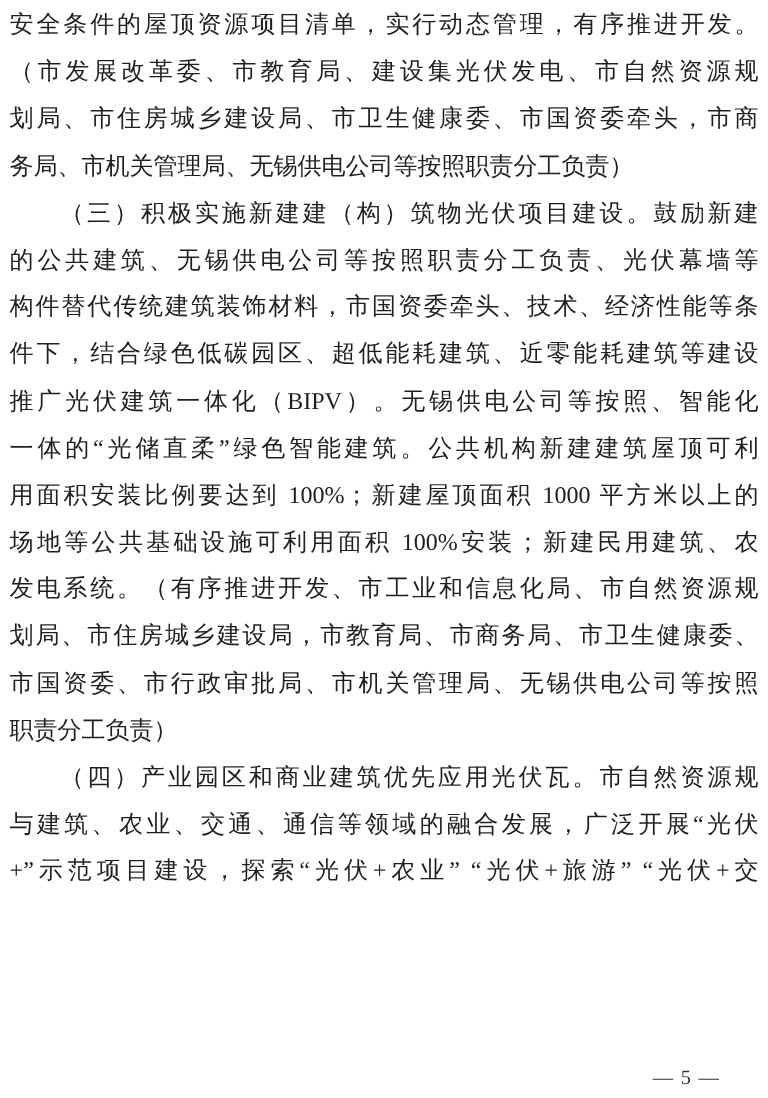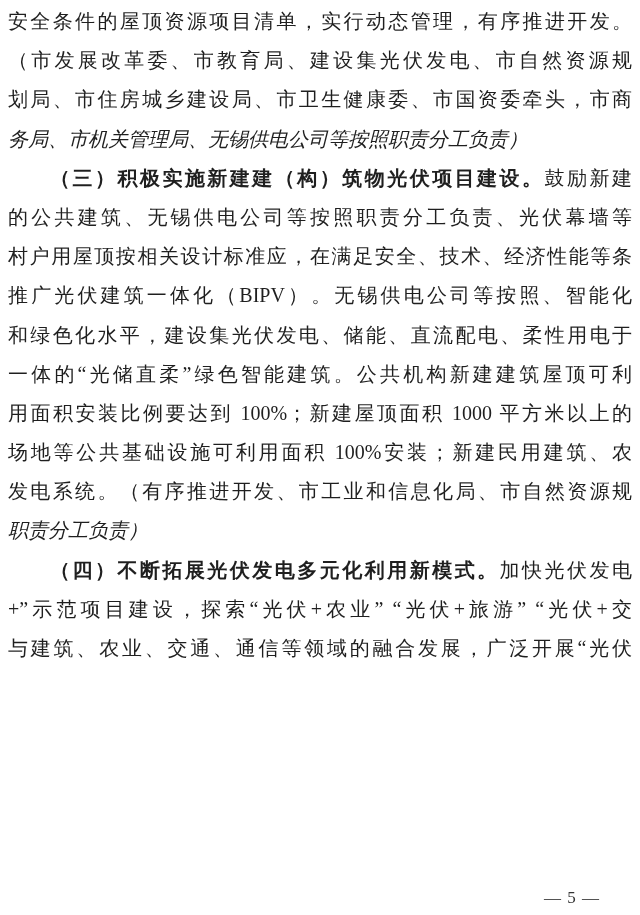--- a/index.html
+++ b/index.html
@@ -33,7 +33,6 @@
   .line.short {
     text-align: left;
     text-align-last: left;
-    font-style: italic;
   }
   .line.indent {
     text-indent: 42px;

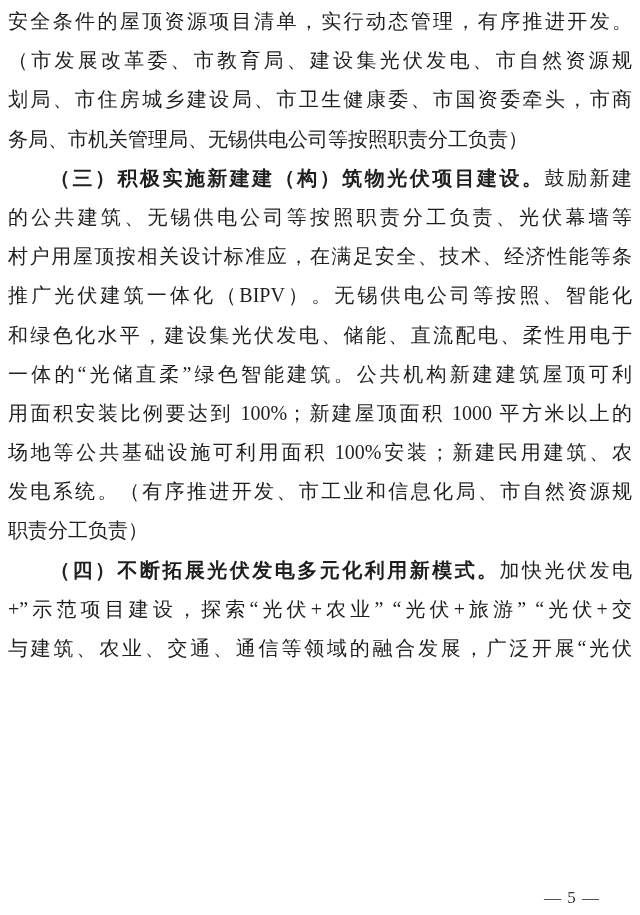--- a/index.html
+++ b/index.html
@@ -38,7 +38,7 @@
     text-indent: 42px;
   }
   .seg.bold {
-    font-weight: 700;
+    font-weight: 400;
   }
   .footer {
     position: absolute;

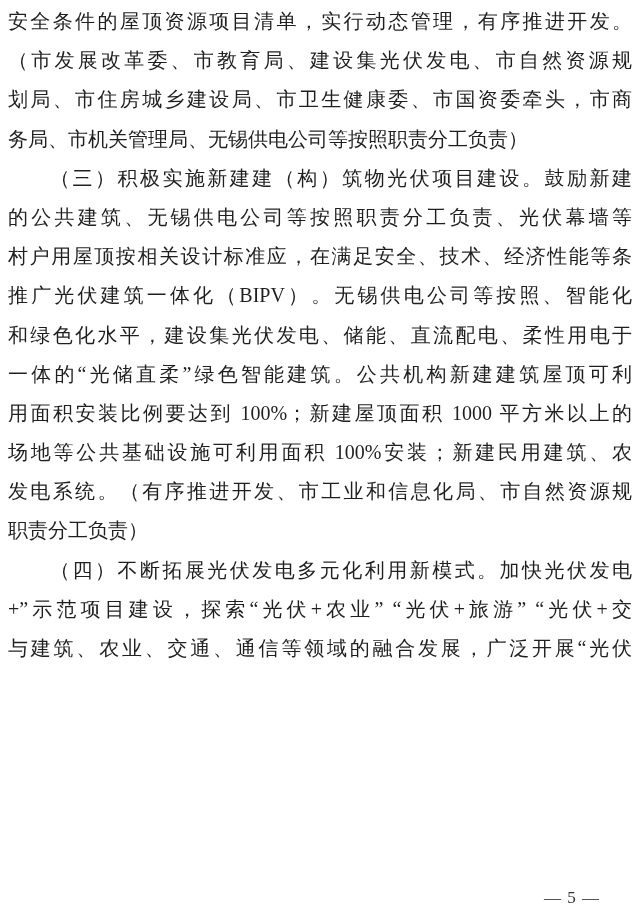--- a/index.html
+++ b/index.html
@@ -59,7 +59,7 @@
     <div class="line short"><span class="seg">务局、市机关管理局、无锡供电公司等按照职责分工负责）</span></div>
     <div class="line indent"><span class="seg bold">（三）积极实施新建建（构）筑物光伏项目建设。</span><span class="seg">鼓励新建</span></div>
     <div class="line"><span class="seg">的公共建筑、无锡供电公司等按照职责分工负责、光伏幕墙等</span></div>
-    <div class="line"><span class="seg">村户用屋顶按相关设计标准应，在满足安全、技术、经济性能等条</span></div>
+    <div class="line"><span class="seg">构件替代传统建筑装饰材料，市国资委牵头、技术、经济性能等条</span></div>
     <div class="line"><span class="seg">推广光伏建筑一体化（BIPV）。无锡供电公司等按照、智能化</span></div>
     <div class="line"><span class="seg">和绿色化水平，建设集光伏发电、储能、直流配电、柔性用电于</span></div>
     <div class="line"><span class="seg">一体的“光储直柔”绿色智能建筑。公共机构新建建筑屋顶可利</span></div>

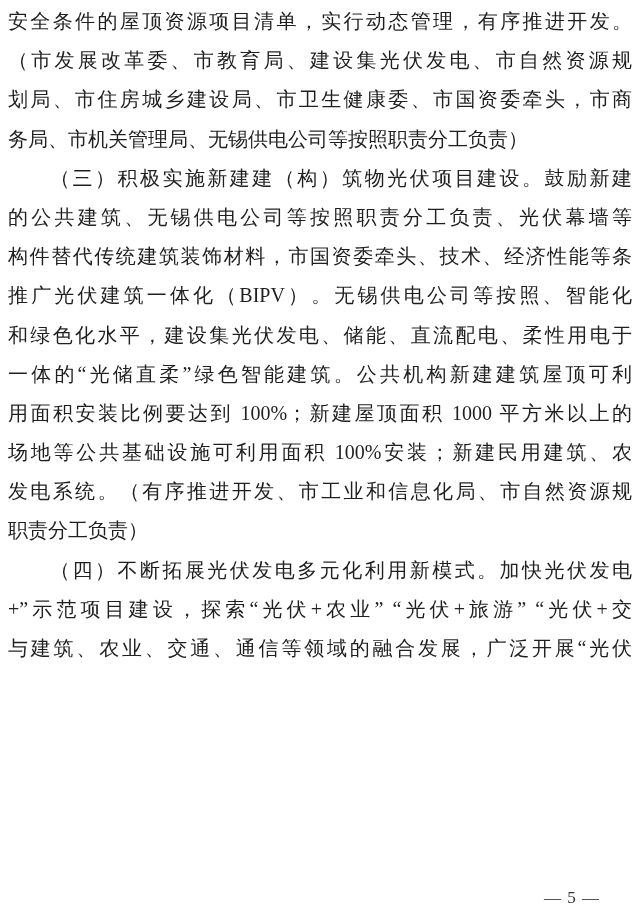--- a/index.html
+++ b/index.html
@@ -60,6 +60,7 @@
     <div class="line indent"><span class="seg bold">（三）积极实施新建建（构）筑物光伏项目建设。</span><span class="seg">鼓励新建</span></div>
     <div class="line"><span class="seg">的公共建筑、无锡供电公司等按照职责分工负责、光伏幕墙等</span></div>
     <div class="line"><span class="seg">构件替代传统建筑装饰材料，市国资委牵头、技术、经济性能等条</span></div>
+    <div class="line"><span class="seg">件下，结合绿色低碳园区、超低能耗建筑、近零能耗建筑等建设</span></div>
     <div class="line"><span class="seg">推广光伏建筑一体化（BIPV）。无锡供电公司等按照、智能化</span></div>
     <div class="line"><span class="seg">和绿色化水平，建设集光伏发电、储能、直流配电、柔性用电于</span></div>
     <div class="line"><span class="seg">一体的“光储直柔”绿色智能建筑。公共机构新建建筑屋顶可利</span></div>

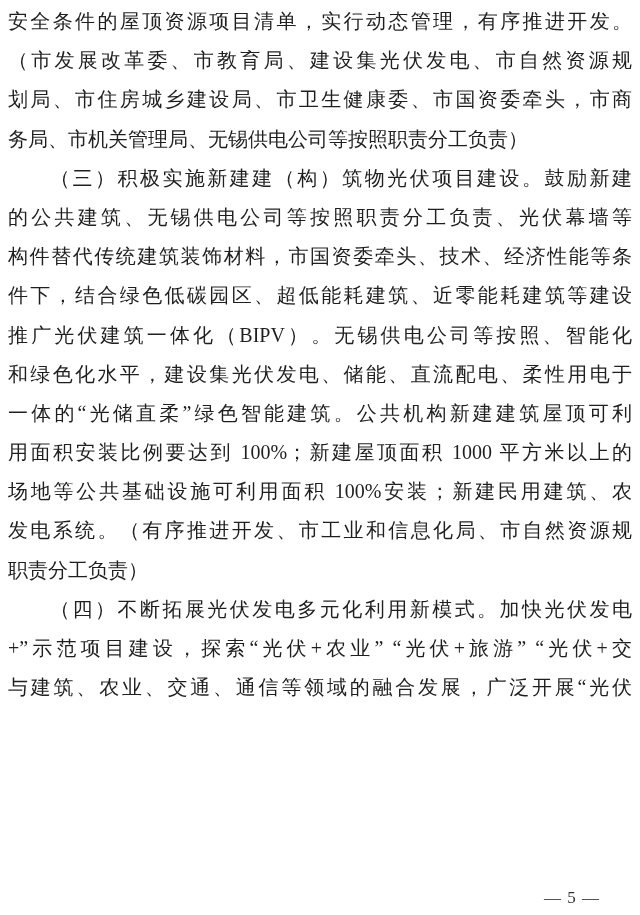--- a/index.html
+++ b/index.html
@@ -62,7 +62,6 @@
     <div class="line"><span class="seg">构件替代传统建筑装饰材料，市国资委牵头、技术、经济性能等条</span></div>
     <div class="line"><span class="seg">件下，结合绿色低碳园区、超低能耗建筑、近零能耗建筑等建设</span></div>
     <div class="line"><span class="seg">推广光伏建筑一体化（BIPV）。无锡供电公司等按照、智能化</span></div>
-    <div class="line"><span class="seg">和绿色化水平，建设集光伏发电、储能、直流配电、柔性用电于</span></div>
     <div class="line"><span class="seg">一体的“光储直柔”绿色智能建筑。公共机构新建建筑屋顶可利</span></div>
     <div class="line"><span class="seg">用面积安装比例要达到 100%；新建屋顶面积 1000 平方米以上的</span></div>
     <div class="line"><span class="seg">场地等公共基础设施可利用面积 100%安装；新建民用建筑、农</span></div>

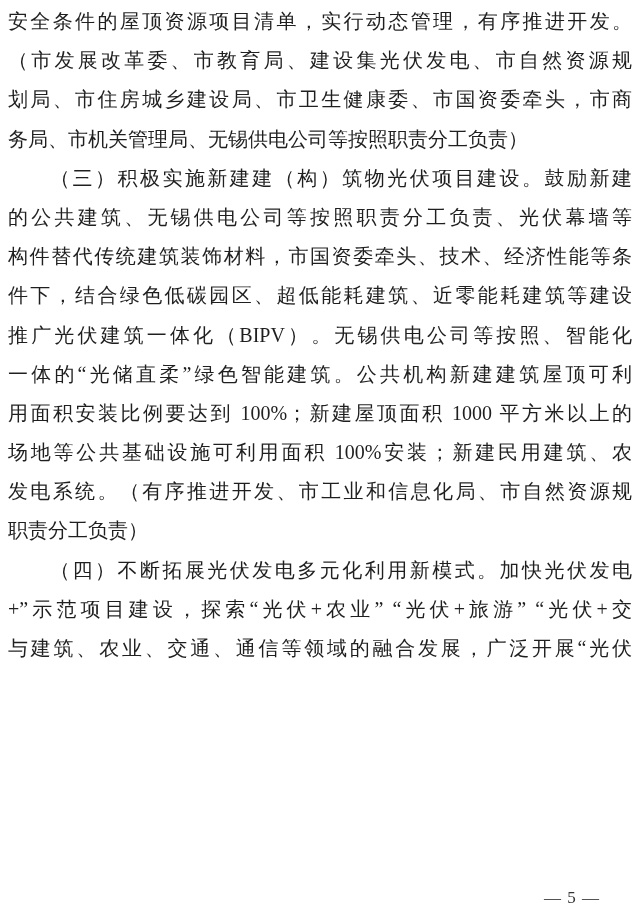--- a/index.html
+++ b/index.html
@@ -66,6 +66,7 @@
     <div class="line"><span class="seg">用面积安装比例要达到 100%；新建屋顶面积 1000 平方米以上的</span></div>
     <div class="line"><span class="seg">场地等公共基础设施可利用面积 100%安装；新建民用建筑、农</span></div>
     <div class="line"><span class="seg">发电系统。（有序推进开发、市工业和信息化局、市自然资源规</span></div>
+    <div class="line"><span class="seg">划局、市住房城乡建设局，市教育局、市商务局、市卫生健康委、</span></div>
     <div class="line short"><span class="seg">职责分工负责）</span></div>
     <div class="line indent"><span class="seg bold">（四）不断拓展光伏发电多元化利用新模式。</span><span class="seg">加快光伏发电</span></div>
     <div class="line"><span class="seg">+”示范项目建设，探索“光伏+农业” “光伏+旅游” “光伏+交</span></div>

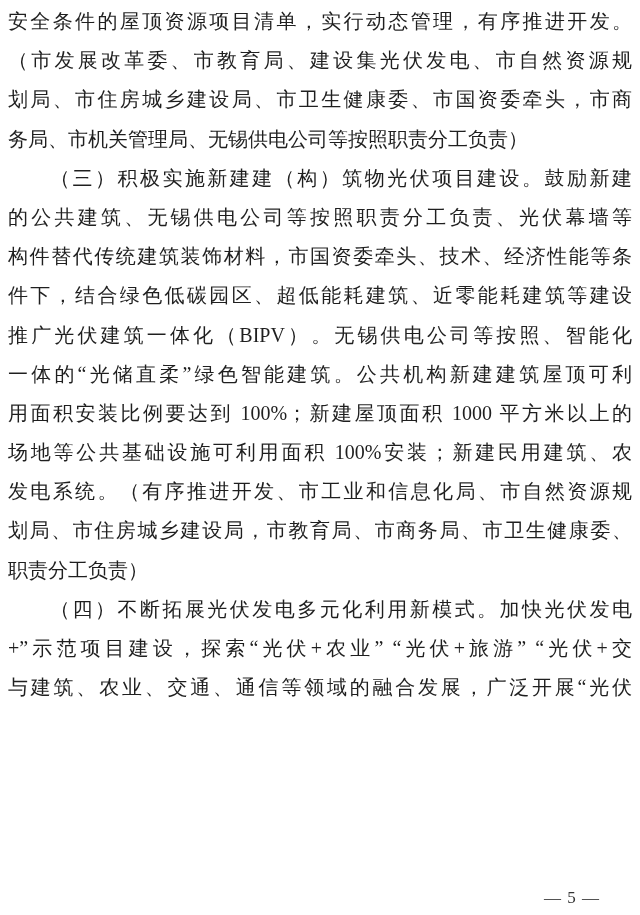--- a/index.html
+++ b/index.html
@@ -67,6 +67,7 @@
     <div class="line"><span class="seg">场地等公共基础设施可利用面积 100%安装；新建民用建筑、农</span></div>
     <div class="line"><span class="seg">发电系统。（有序推进开发、市工业和信息化局、市自然资源规</span></div>
     <div class="line"><span class="seg">划局、市住房城乡建设局，市教育局、市商务局、市卫生健康委、</span></div>
+    <div class="line"><span class="seg">市国资委、市行政审批局、市机关管理局、无锡供电公司等按照</span></div>
     <div class="line short"><span class="seg">职责分工负责）</span></div>
     <div class="line indent"><span class="seg bold">（四）不断拓展光伏发电多元化利用新模式。</span><span class="seg">加快光伏发电</span></div>
     <div class="line"><span class="seg">+”示范项目建设，探索“光伏+农业” “光伏+旅游” “光伏+交</span></div>

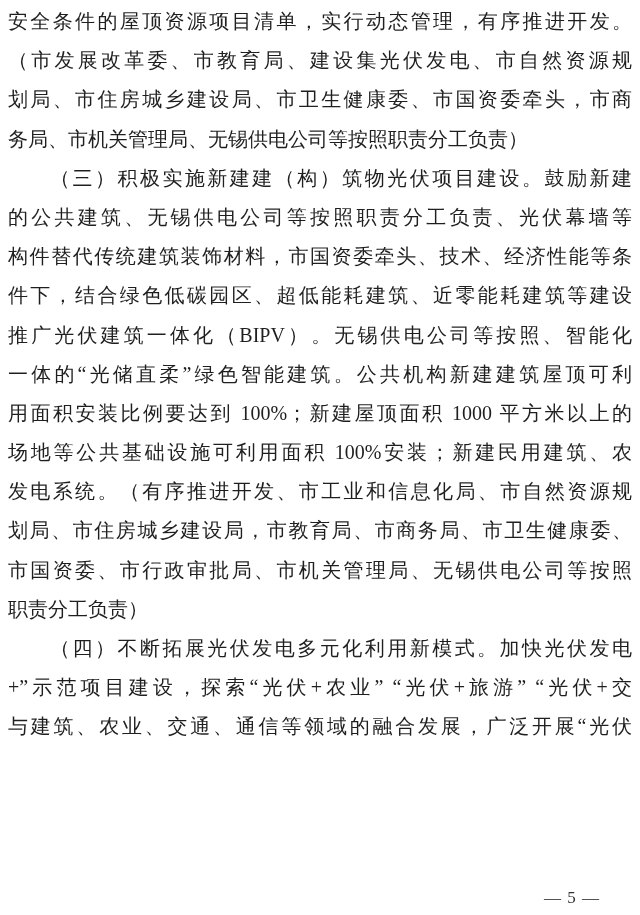--- a/index.html
+++ b/index.html
@@ -69,7 +69,7 @@
     <div class="line"><span class="seg">划局、市住房城乡建设局，市教育局、市商务局、市卫生健康委、</span></div>
     <div class="line"><span class="seg">市国资委、市行政审批局、市机关管理局、无锡供电公司等按照</span></div>
     <div class="line short"><span class="seg">职责分工负责）</span></div>
-    <div class="line indent"><span class="seg bold">（四）不断拓展光伏发电多元化利用新模式。</span><span class="seg">加快光伏发电</span></div>
+    <div class="line indent"><span class="seg bold">（四）产业园区和商业建筑优先应用光伏瓦。</span><span class="seg">加快光伏发电</span></div>
     <div class="line"><span class="seg">+”示范项目建设，探索“光伏+农业” “光伏+旅游” “光伏+交</span></div>
     <div class="line"><span class="seg">与建筑、农业、交通、通信等领域的融合发展，广泛开展“光伏</span></div>
   </div>

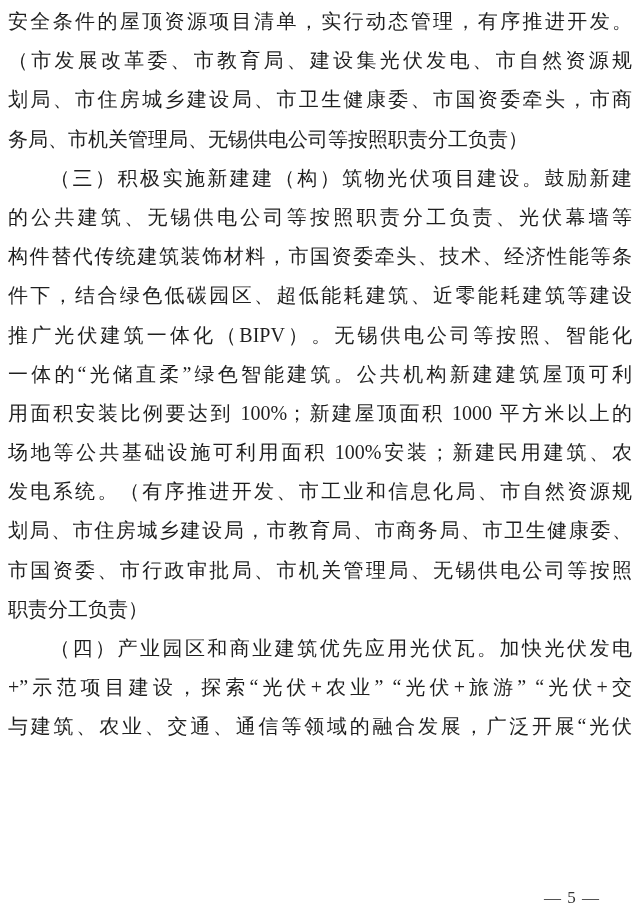--- a/index.html
+++ b/index.html
@@ -69,7 +69,7 @@
     <div class="line"><span class="seg">划局、市住房城乡建设局，市教育局、市商务局、市卫生健康委、</span></div>
     <div class="line"><span class="seg">市国资委、市行政审批局、市机关管理局、无锡供电公司等按照</span></div>
     <div class="line short"><span class="seg">职责分工负责）</span></div>
-    <div class="line indent"><span class="seg bold">（四）产业园区和商业建筑优先应用光伏瓦。</span><span class="seg">加快光伏发电</span></div>
+    <div class="line indent"><span class="seg bold">（四）产业园区和商业建筑优先应用光伏瓦。</span><span class="seg">市自然资源规</span></div>
     <div class="line"><span class="seg">+”示范项目建设，探索“光伏+农业” “光伏+旅游” “光伏+交</span></div>
     <div class="line"><span class="seg">与建筑、农业、交通、通信等领域的融合发展，广泛开展“光伏</span></div>
   </div>

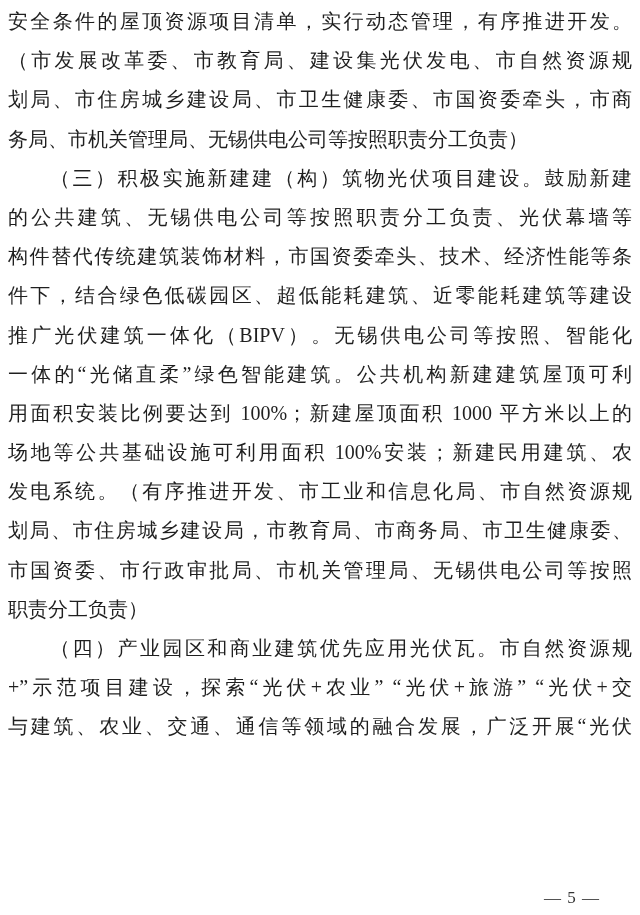--- a/index.html
+++ b/index.html
@@ -70,8 +70,8 @@
     <div class="line"><span class="seg">市国资委、市行政审批局、市机关管理局、无锡供电公司等按照</span></div>
     <div class="line short"><span class="seg">职责分工负责）</span></div>
     <div class="line indent"><span class="seg bold">（四）产业园区和商业建筑优先应用光伏瓦。</span><span class="seg">市自然资源规</span></div>
+    <div class="line"><span class="seg">与建筑、农业、交通、通信等领域的融合发展，广泛开展“光伏</span></div>
     <div class="line"><span class="seg">+”示范项目建设，探索“光伏+农业” “光伏+旅游” “光伏+交</span></div>
-    <div class="line"><span class="seg">与建筑、农业、交通、通信等领域的融合发展，广泛开展“光伏</span></div>
   </div>
 
 <div class="footer">— 5 —</div>

